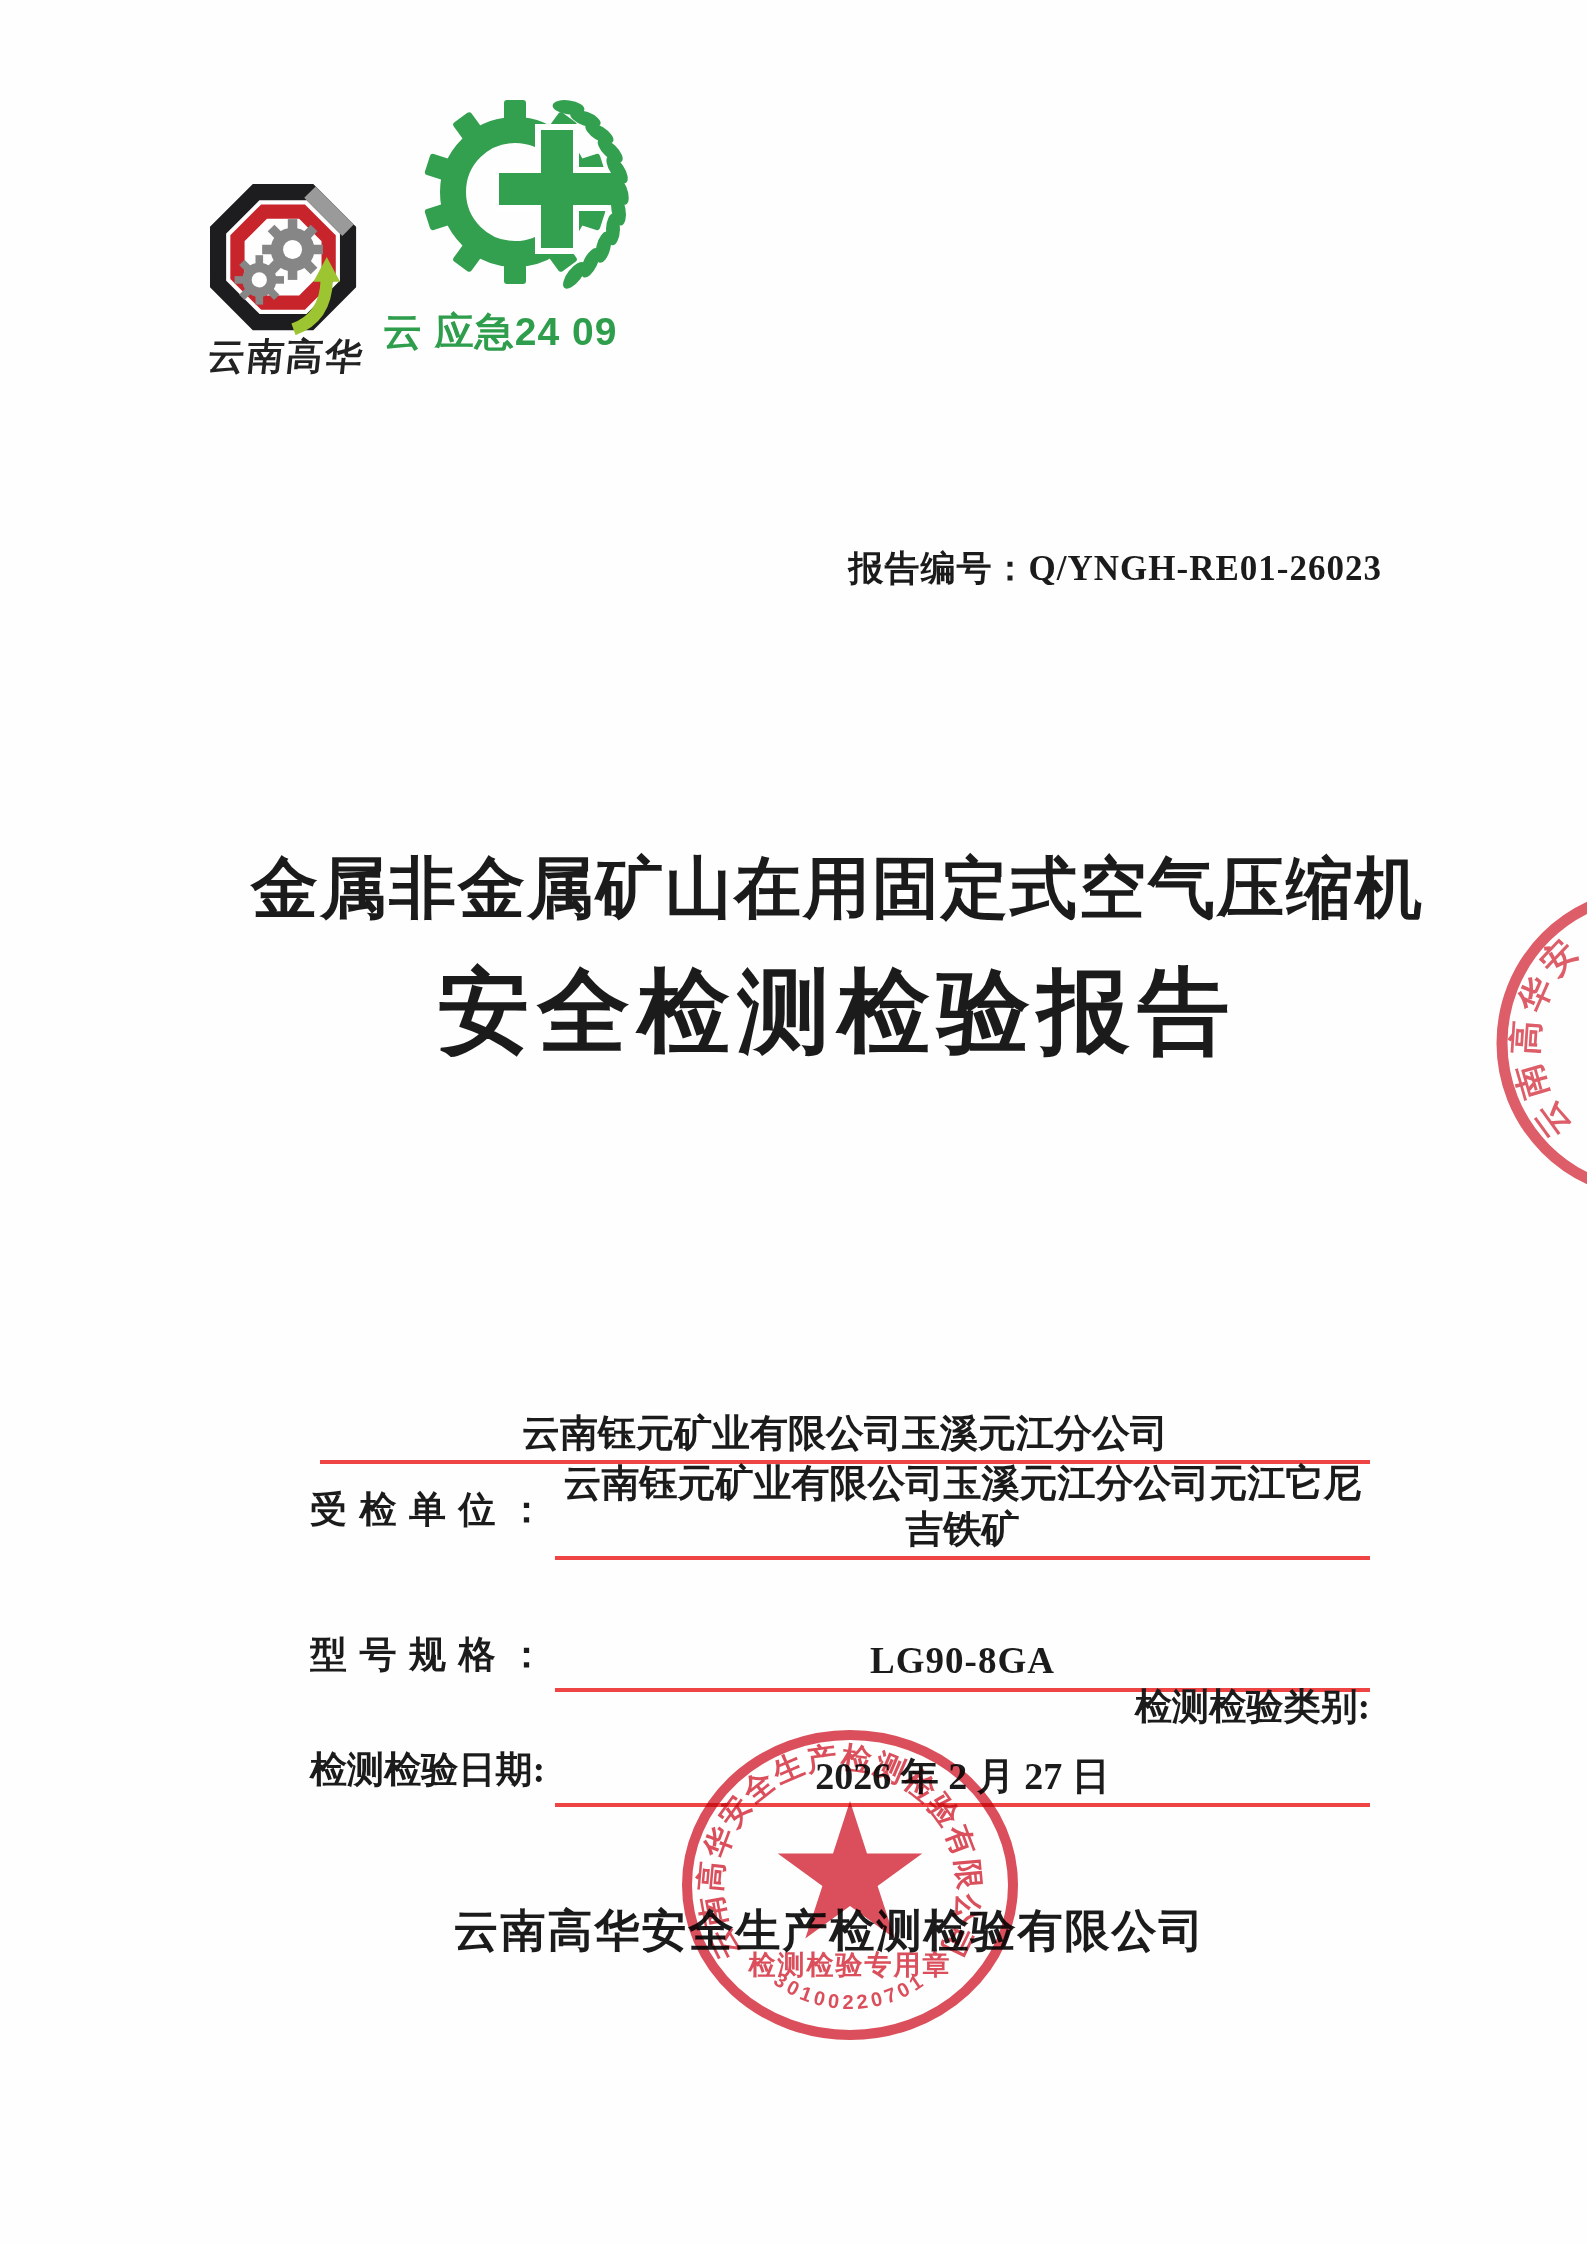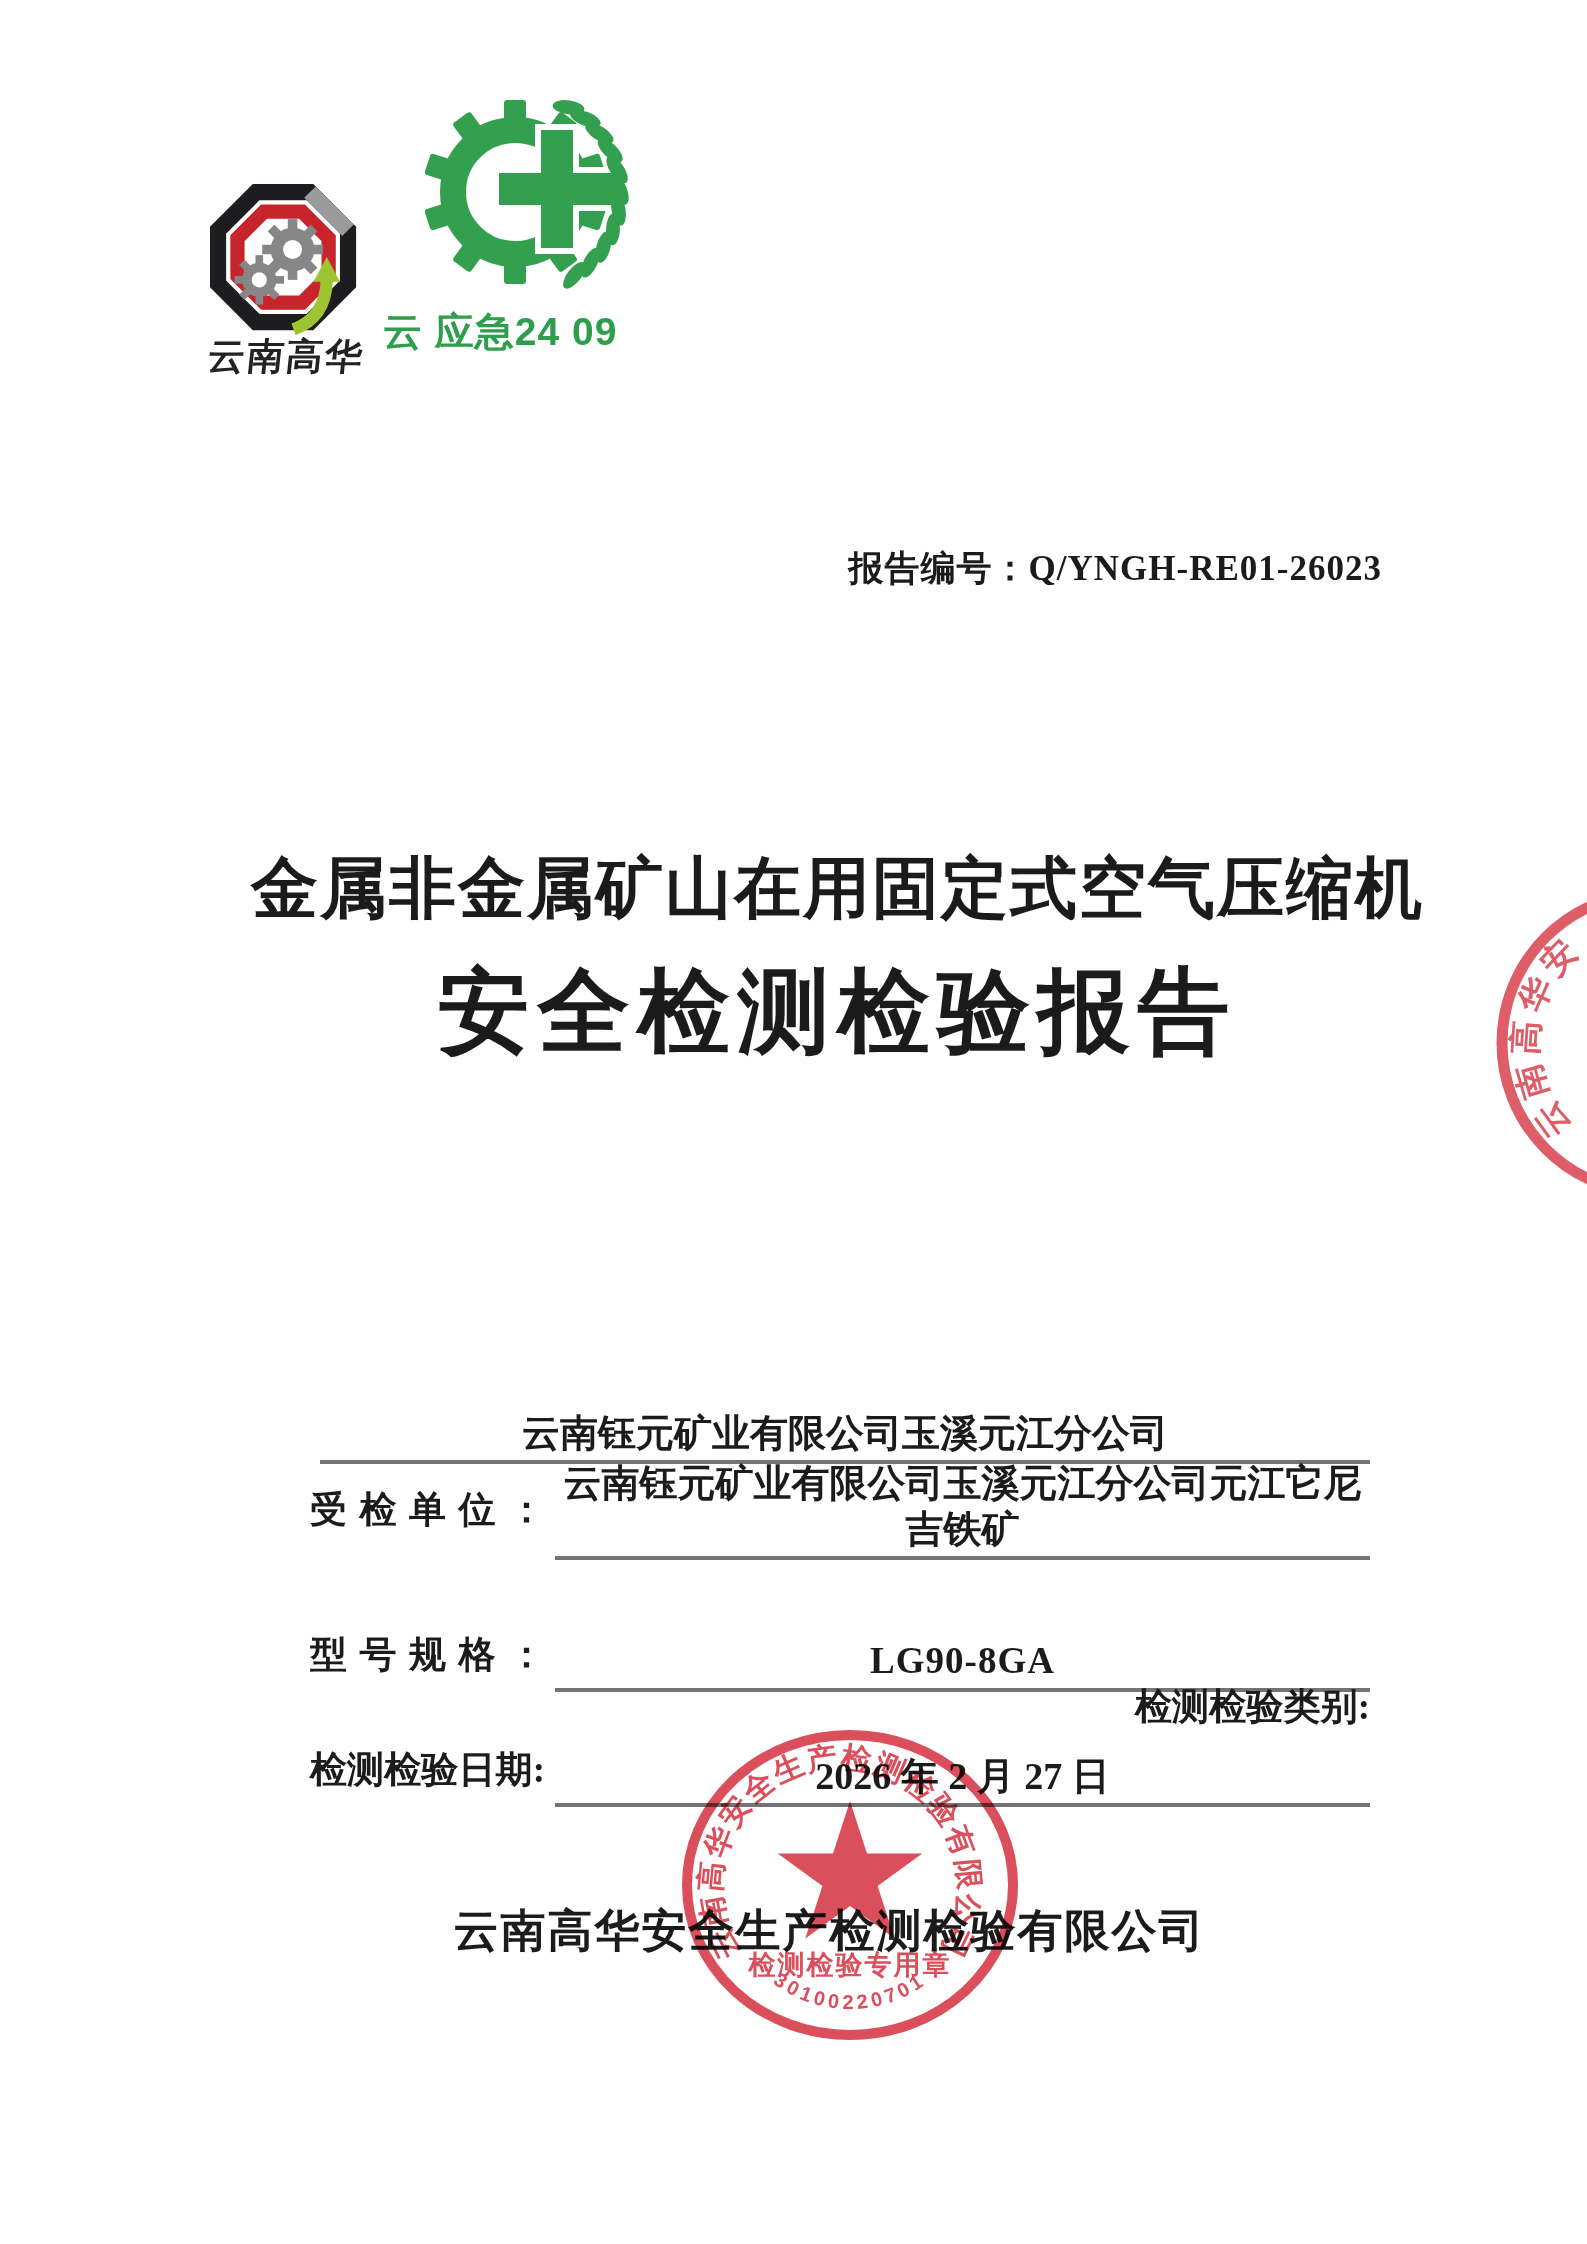--- a/index.html
+++ b/index.html
@@ -52,7 +52,7 @@
   }
   .fvalue{
     flex:1;margin-left:10px;
-    border-bottom:4px solid #737373;
+    border-bottom:4px solid #ef4444;
     min-height:100%;
     display:flex;align-items:flex-end;justify-content:center;
     text-align:center;

